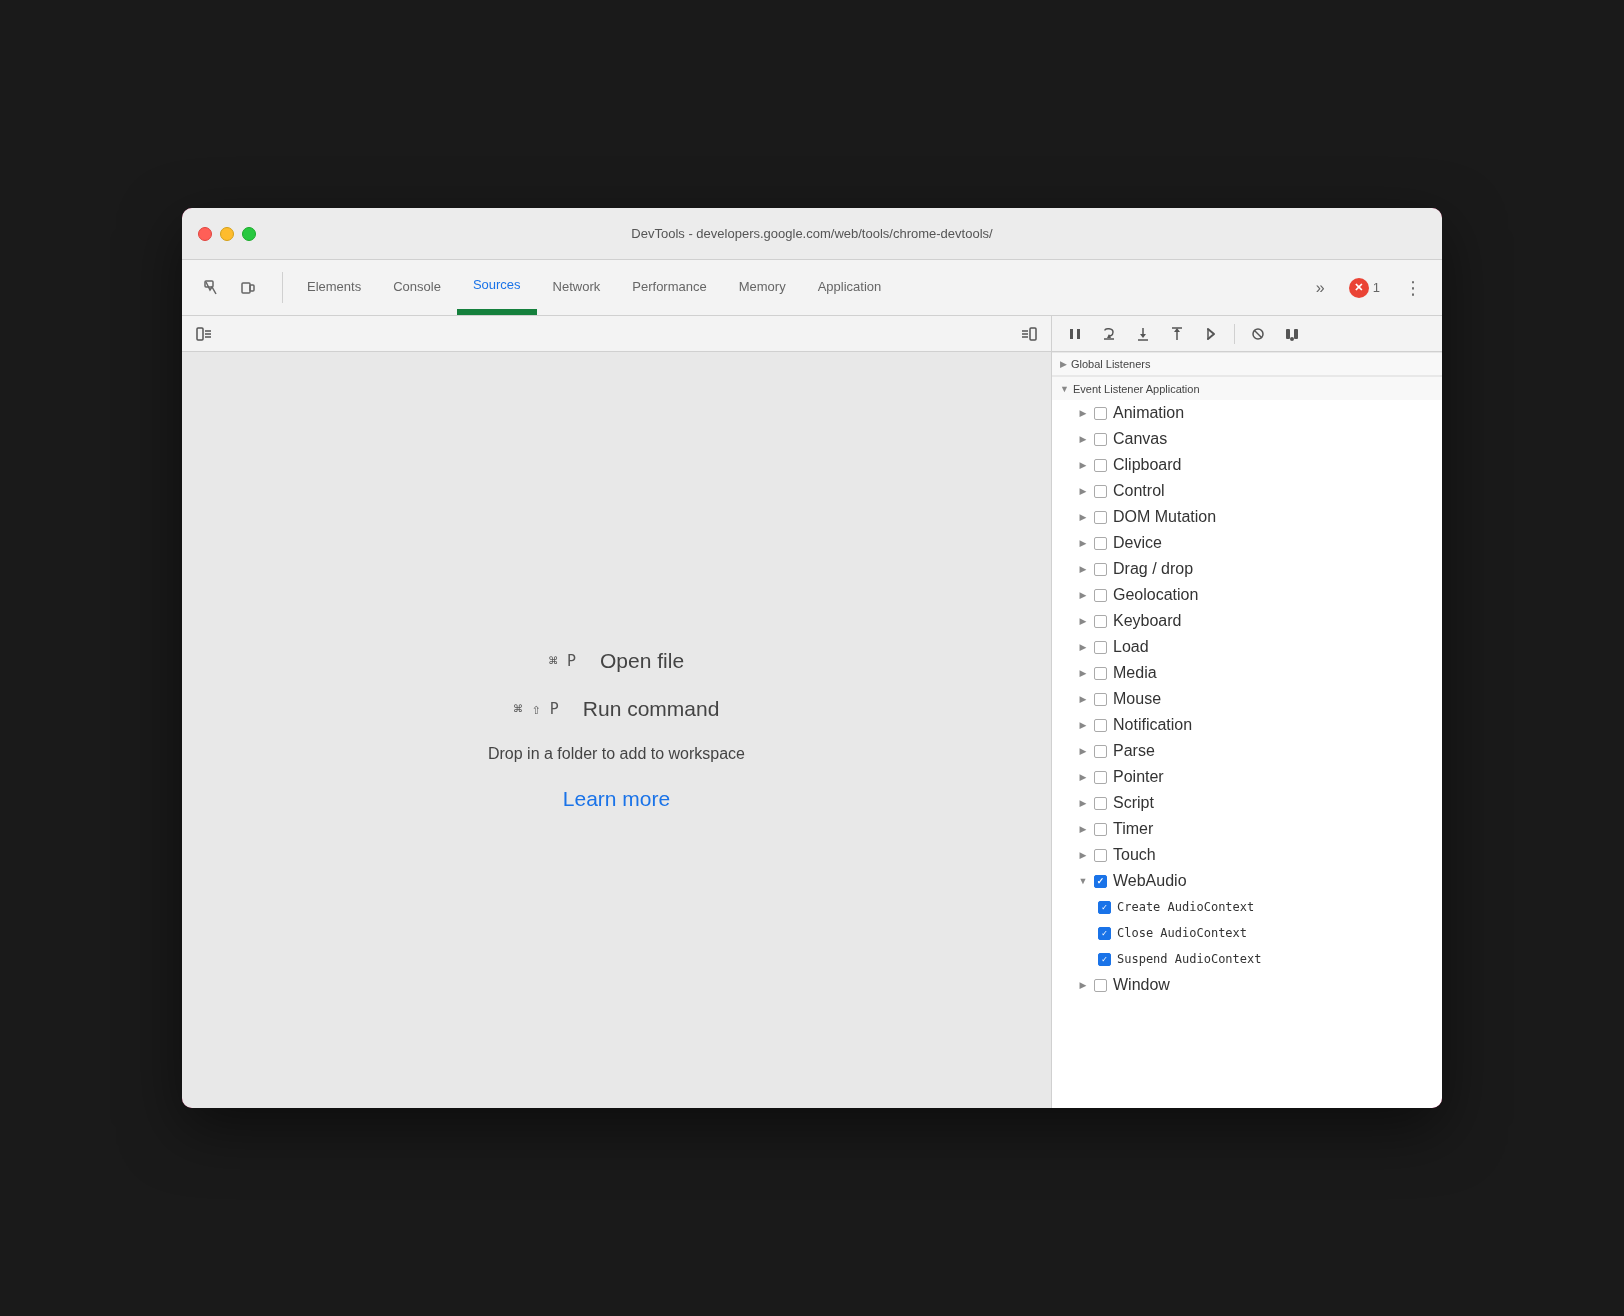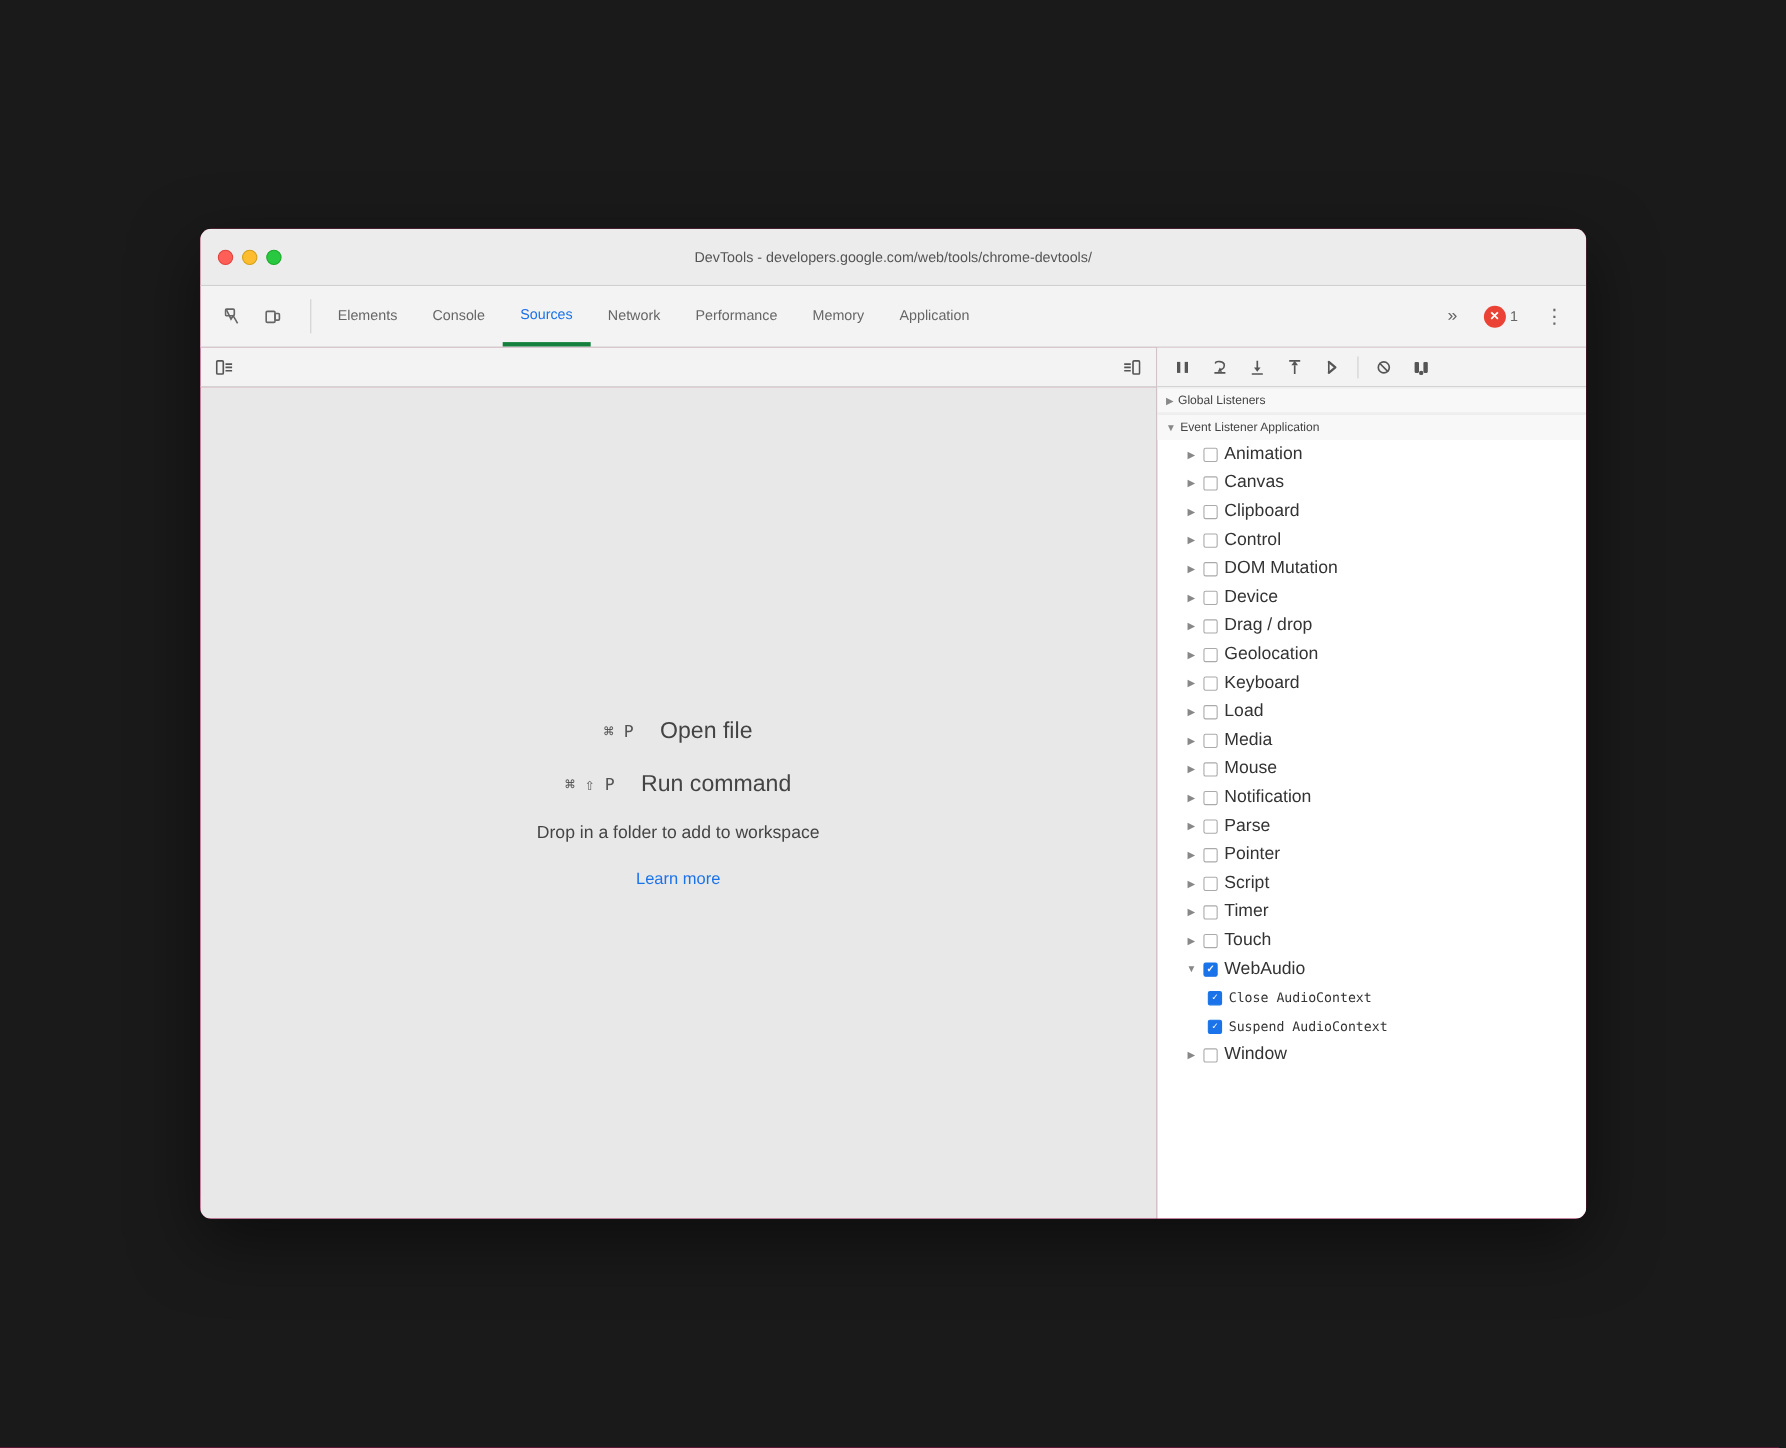--- a/index.html
+++ b/index.html
@@ -103,7 +103,7 @@
     }
     .tab.active {
       color: #1a73e8;
-      border-bottom: 4px solid #15803d;
+      border-bottom: 6px solid #15803d;
     }
     .tab-more {
       display: flex;

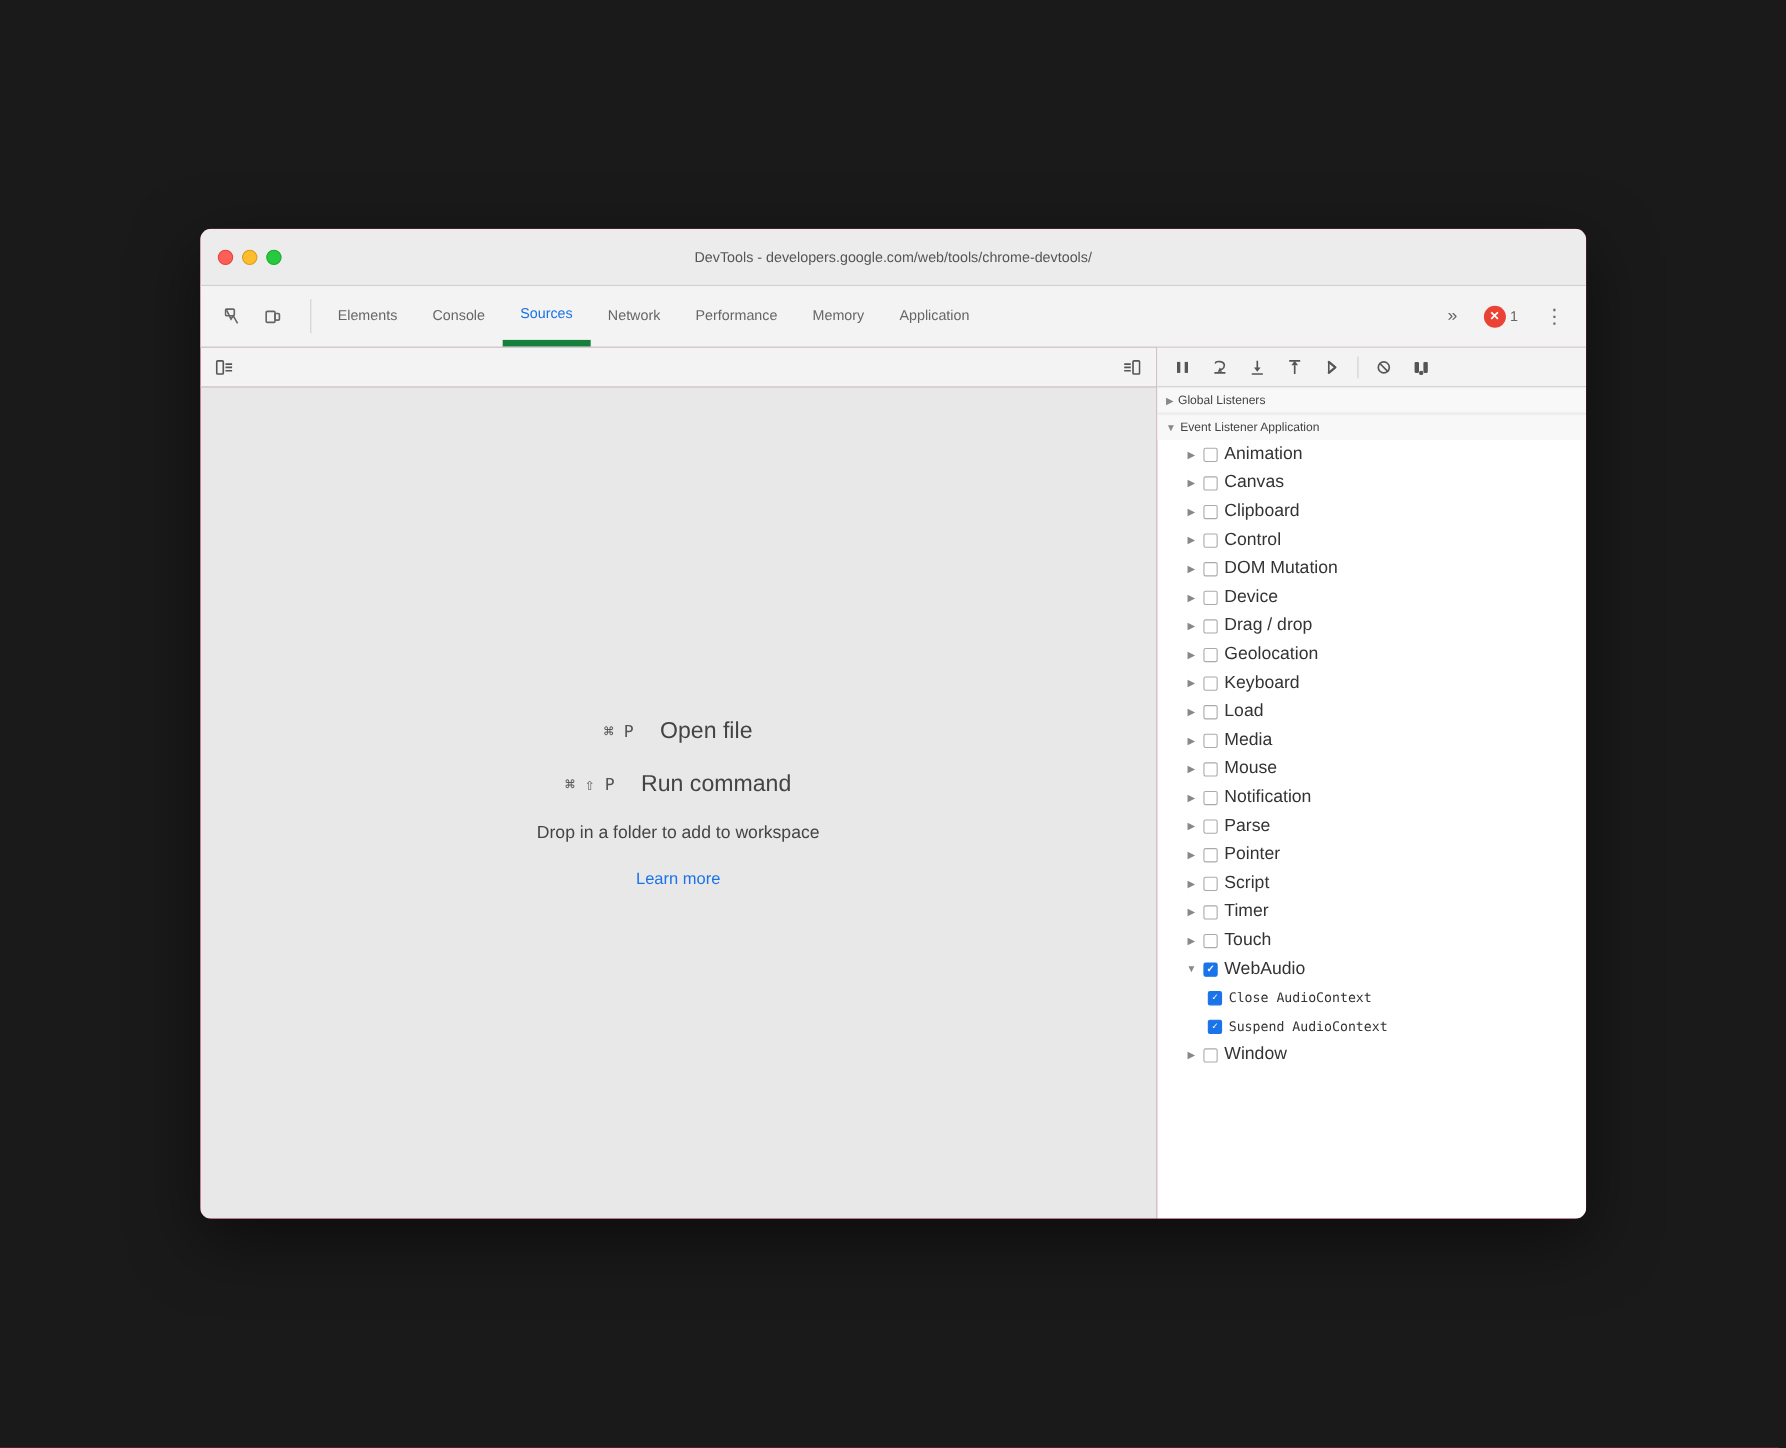--- a/index.html
+++ b/index.html
@@ -209,7 +209,7 @@
     }
     .learn-more {
       color: #1a73e8;
-      font-size: 15px;
+      font-size: 21px;
       text-decoration: none;
       cursor: pointer;
     }

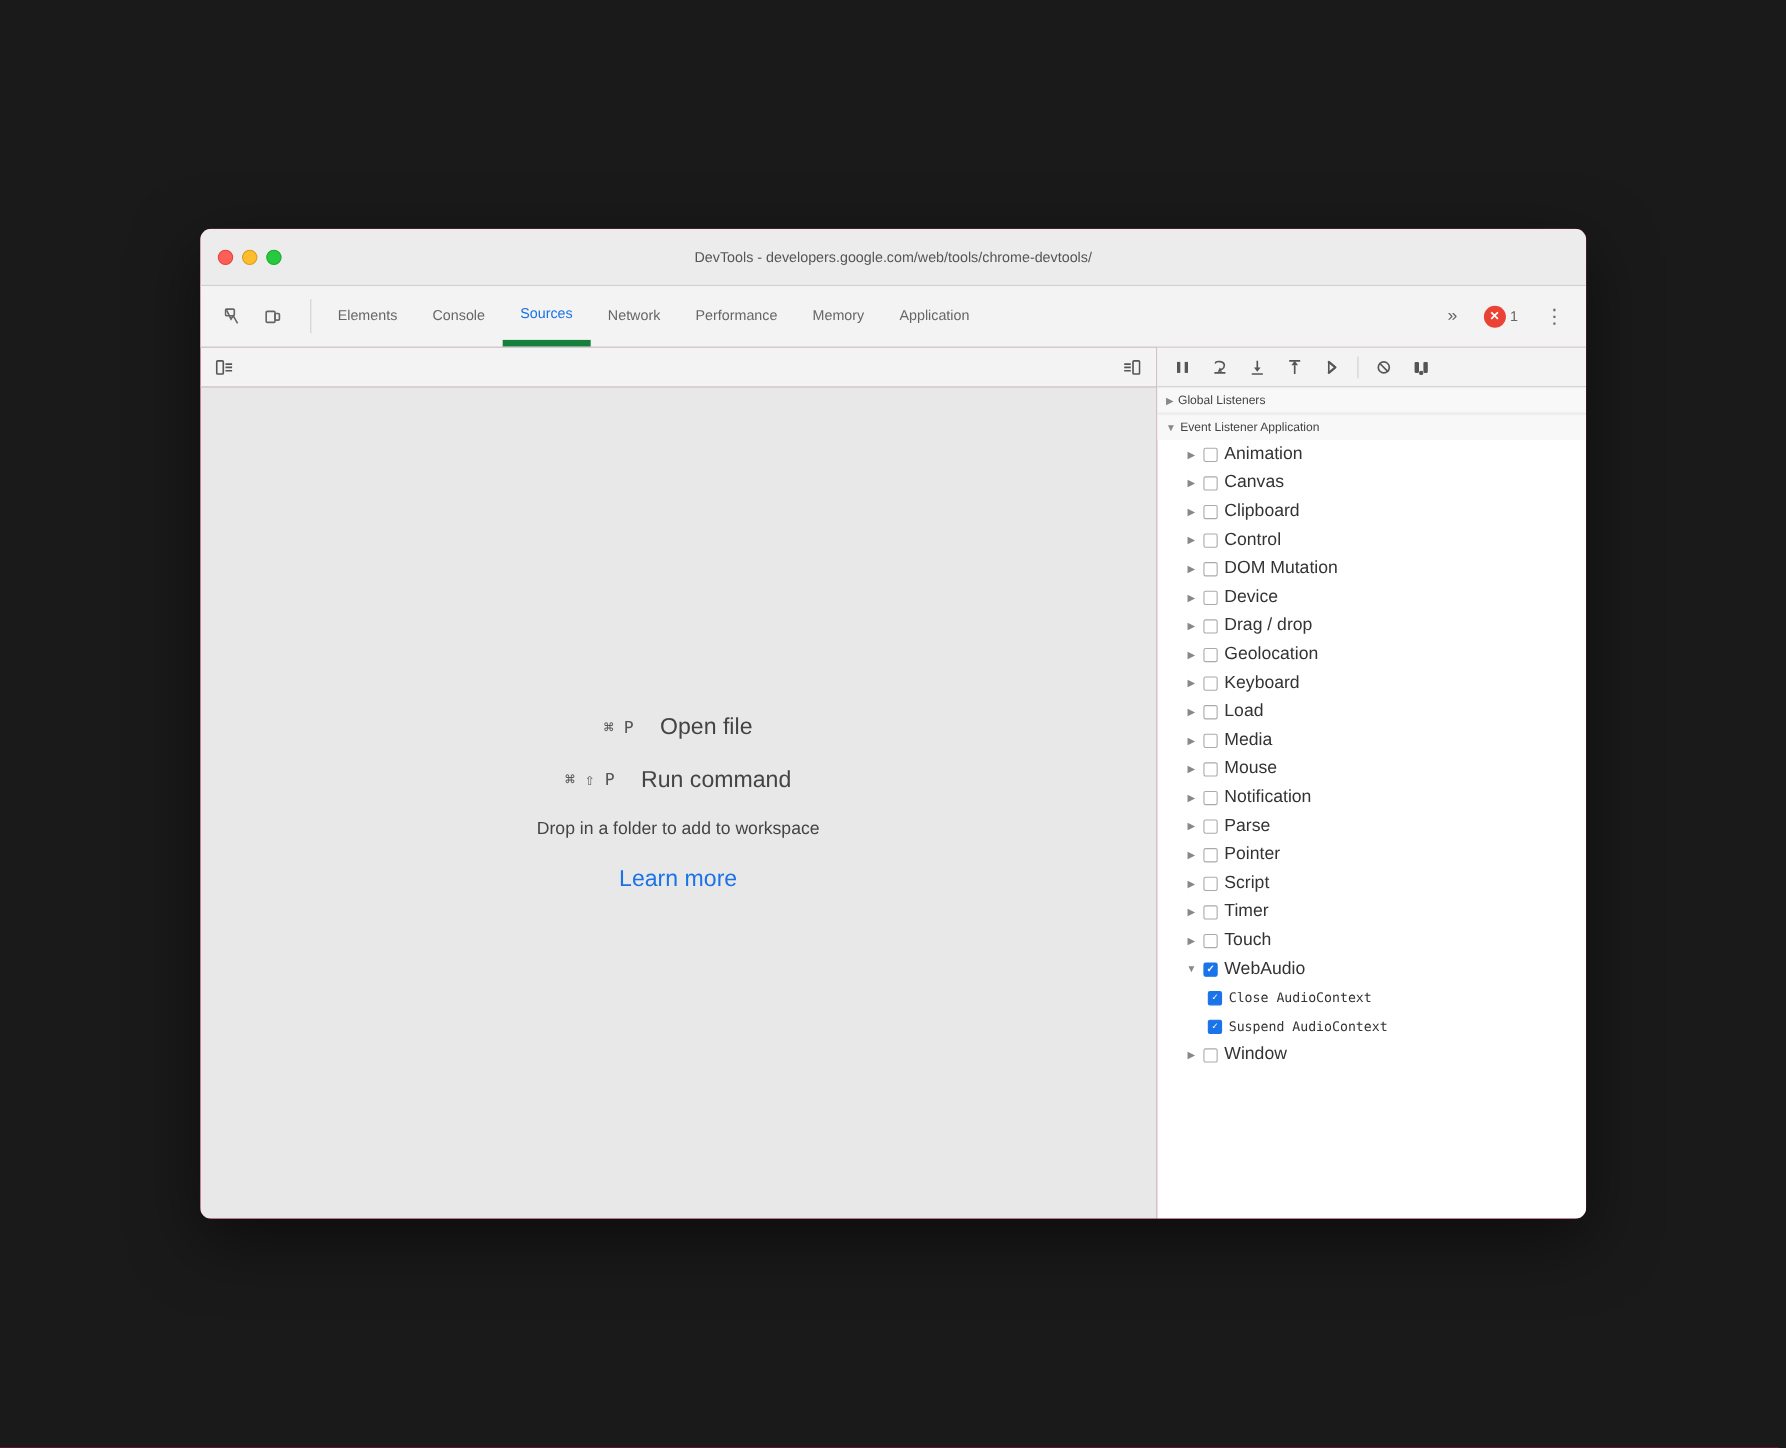--- a/index.html
+++ b/index.html
@@ -637,6 +637,10 @@
 
         <div class="bp-subitem">
           <div class="bp-checkbox checked" style="margin-right:6px; flex-shrink:0;"></div>
+          <span>Create AudioContext</span>
+        </div>
+        <div class="bp-subitem">
+          <div class="bp-checkbox checked" style="margin-right:6px; flex-shrink:0;"></div>
           <span>Close AudioContext</span>
         </div>
         <div class="bp-subitem">

